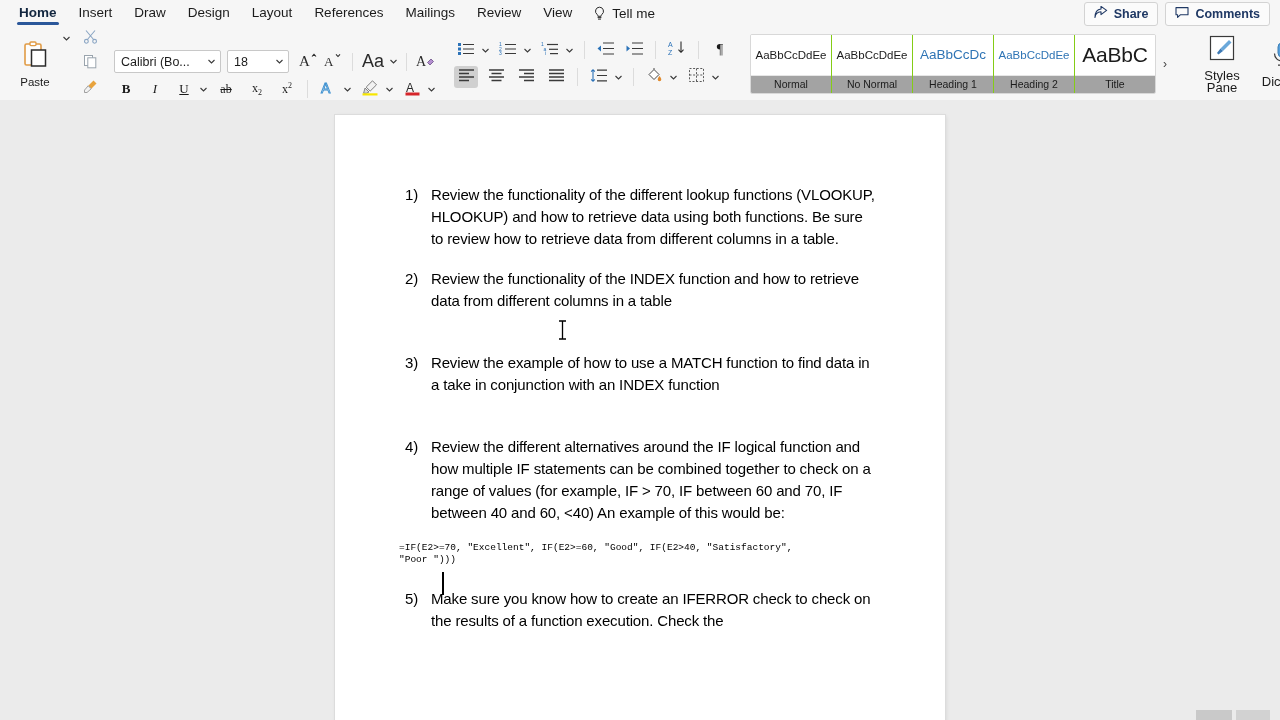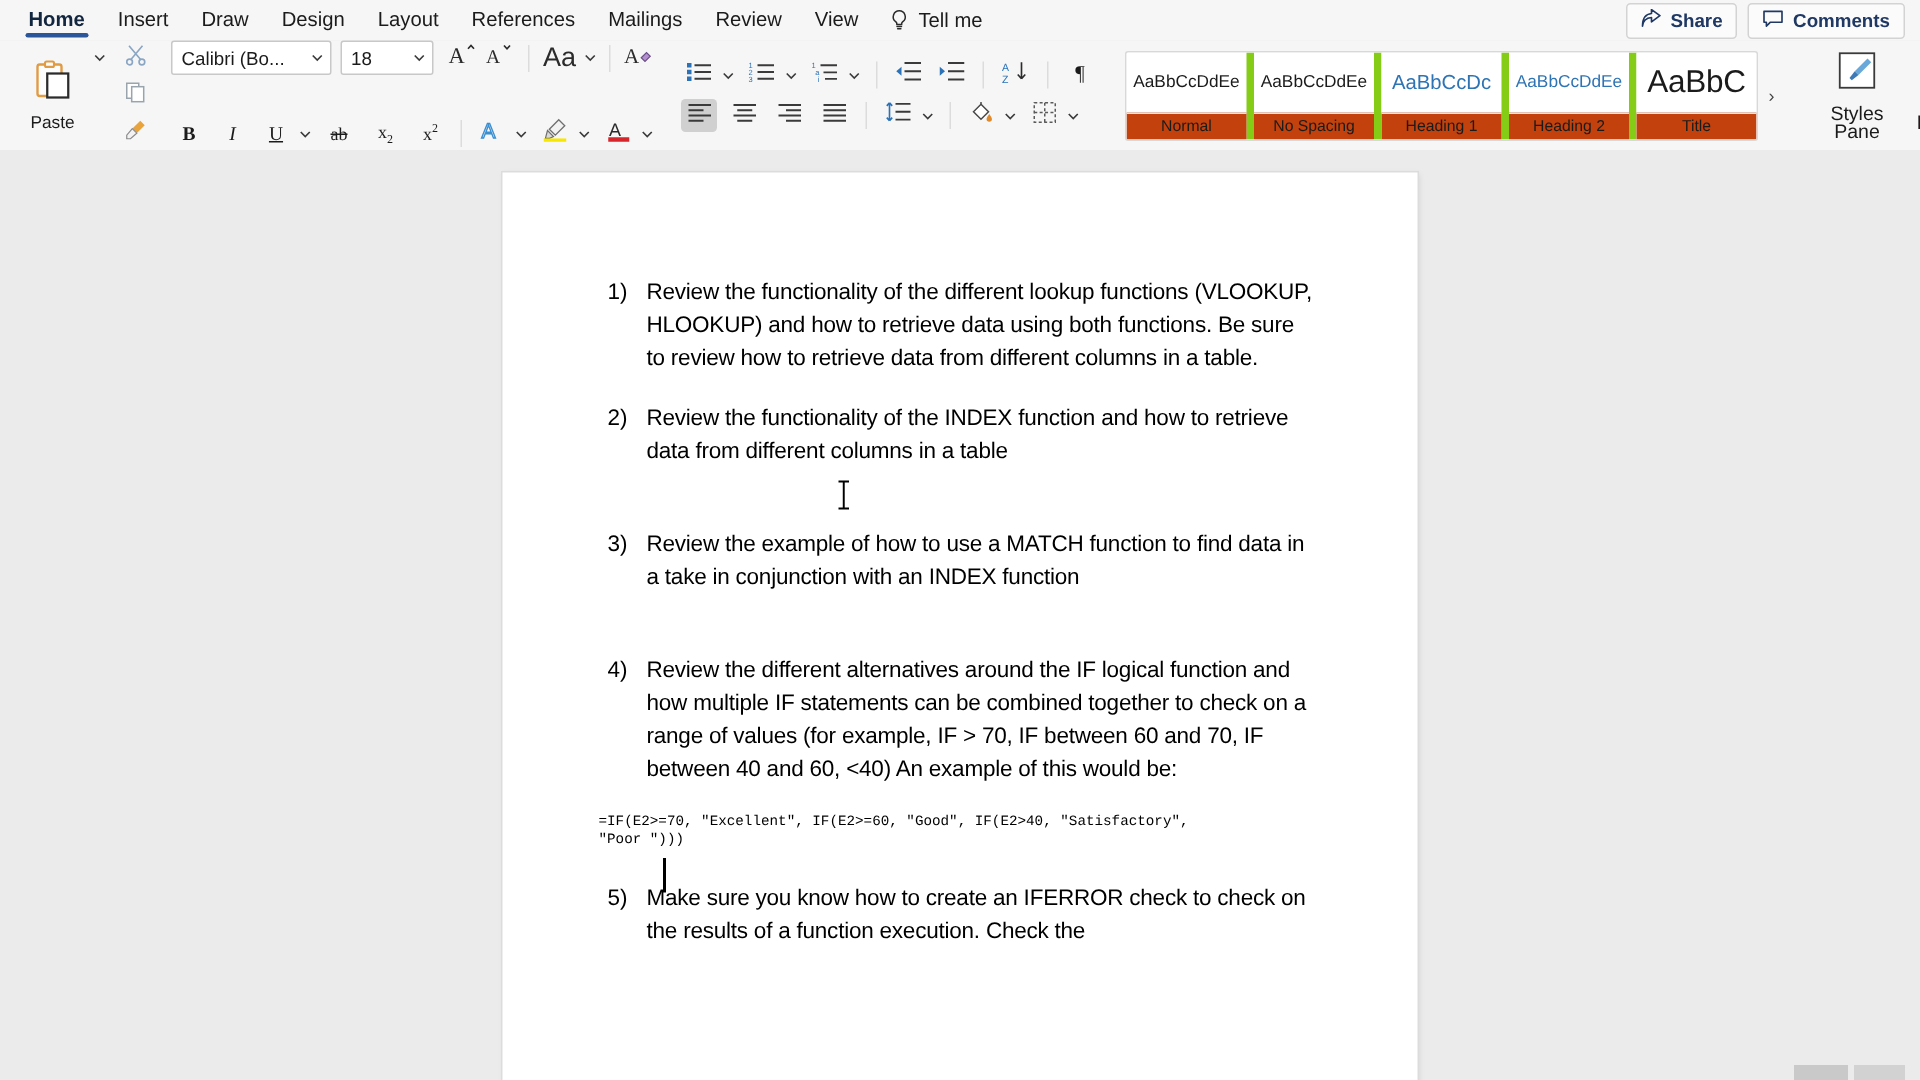--- a/index.html
+++ b/index.html
@@ -62,7 +62,7 @@
   .dd{display:flex;align-items:center;padding:0 2px;height:22px;}
   .dd svg{display:block;}
 
-  .font-group{display:flex;flex-direction:column;justify-content:space-between;gap:5px;padding:0 4px;}
+  .font-group{display:flex;flex-direction:column;justify-content:flex-end;gap:5px;padding:0 4px;}
   .frow{display:flex;align-items:center;gap:1px;}
   .combo{
     display:flex;align-items:center;justify-content:space-between;

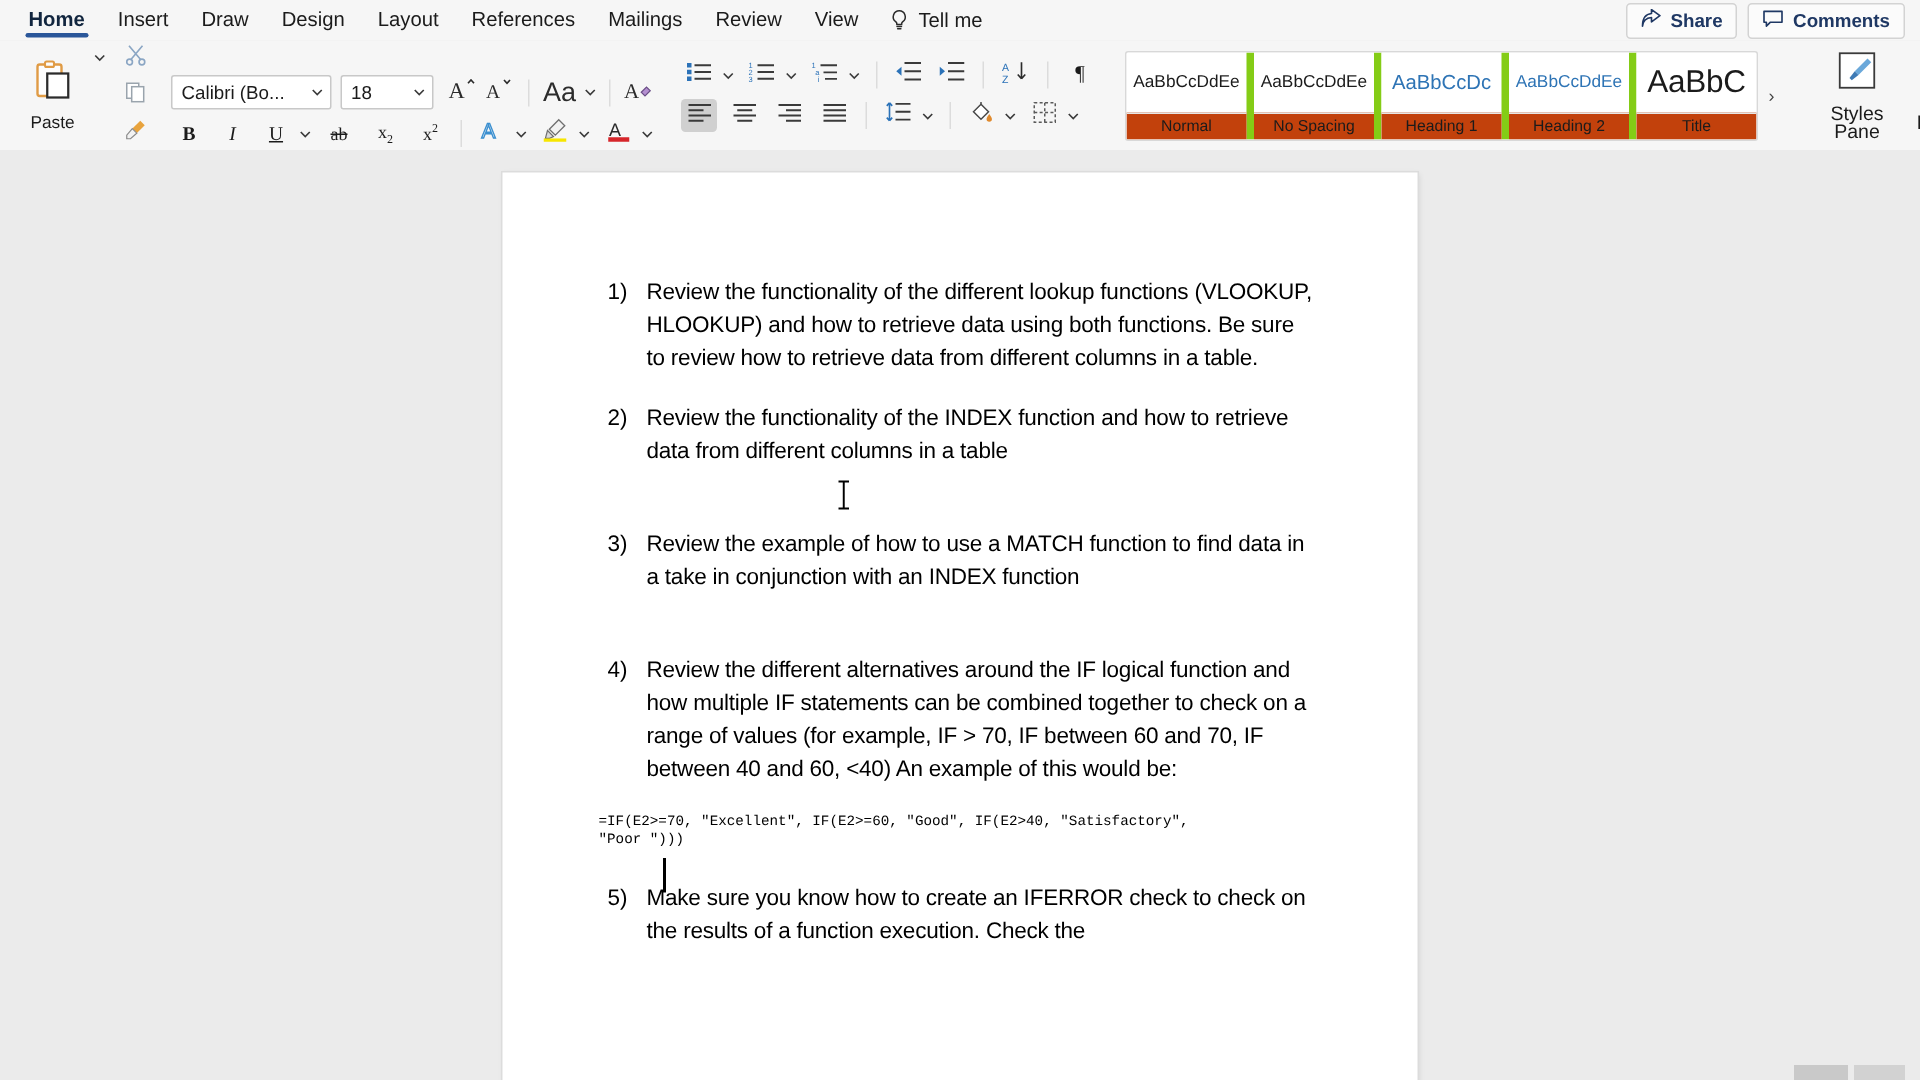--- a/index.html
+++ b/index.html
@@ -82,7 +82,7 @@
     border-radius:2px;height:58px;overflow:hidden;
   }
   .style-card{
-    width:80px;border-right:5px solid #84cc16;
+    width:80px;border-right:1px solid #84cc16;
     display:flex;flex-direction:column;background:#fff;
   }
   .style-card:last-child{border-right:none;}

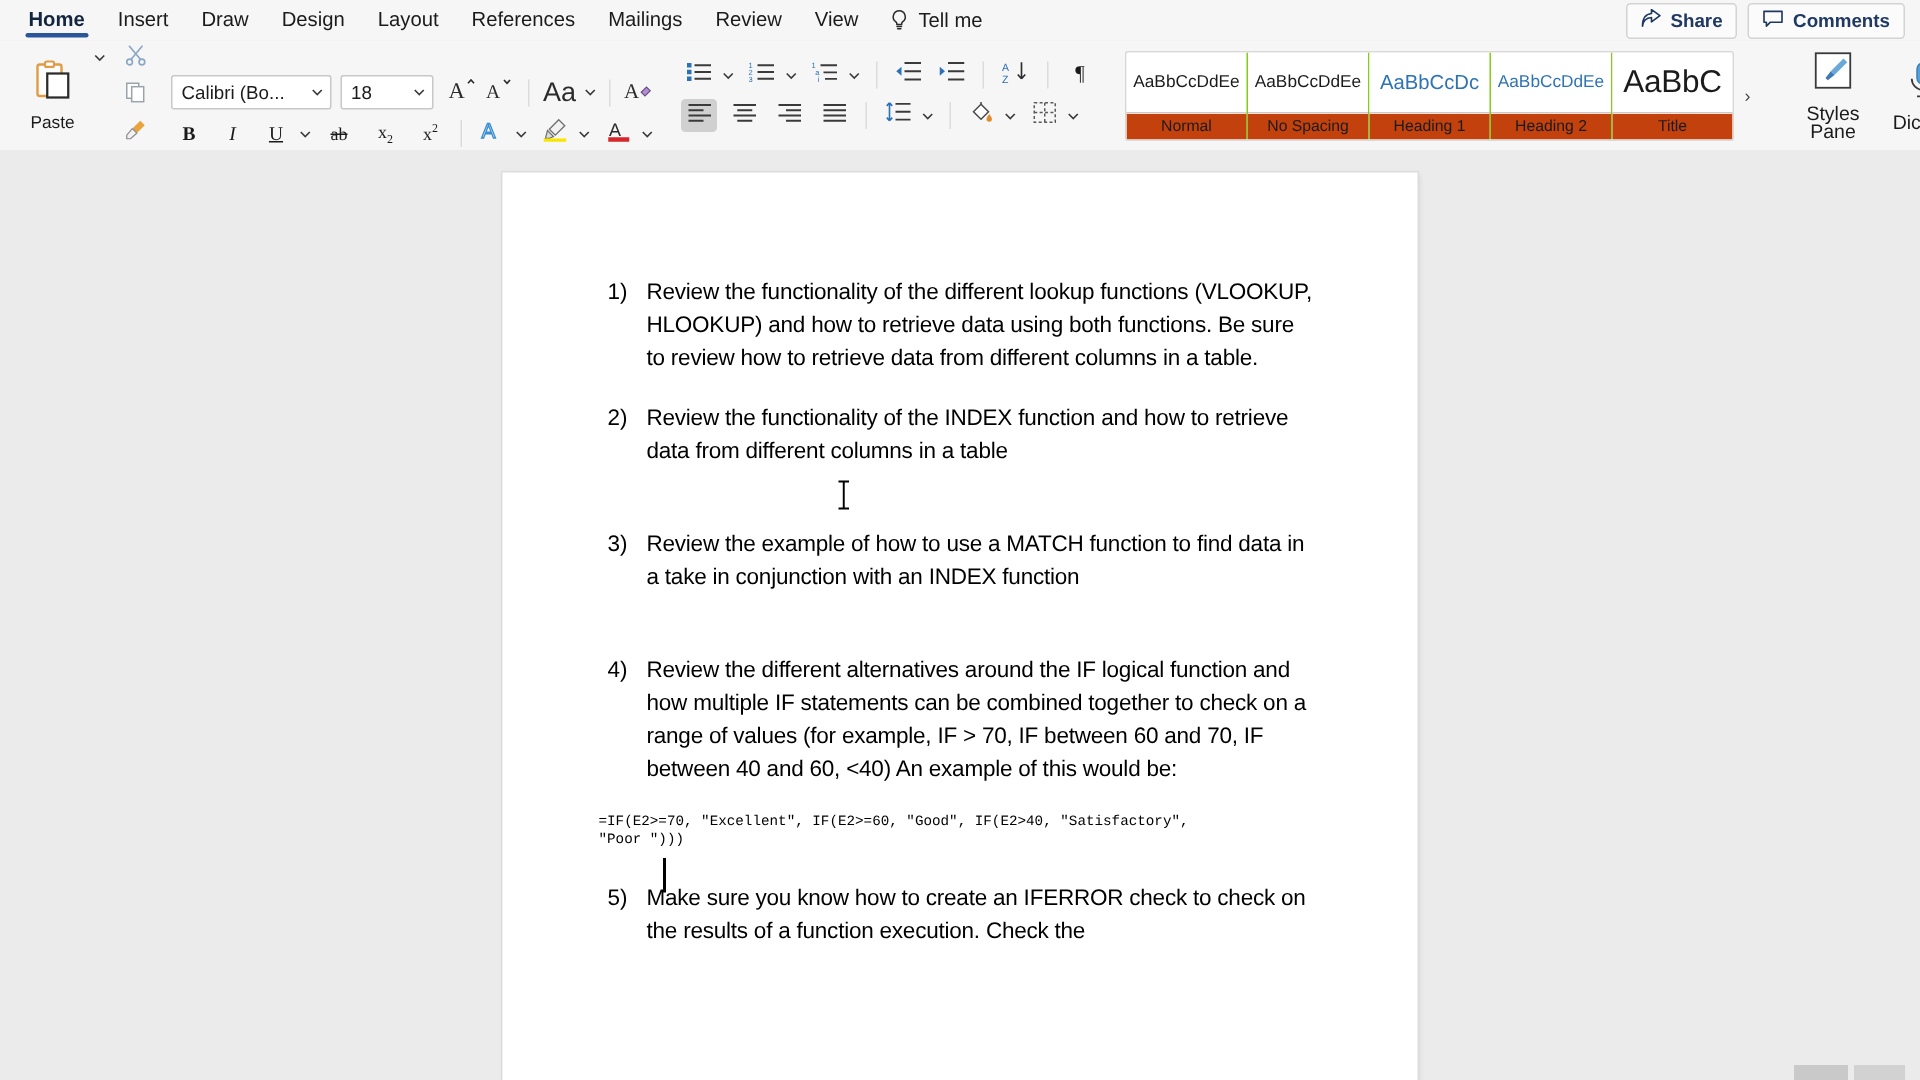--- a/index.html
+++ b/index.html
@@ -94,7 +94,7 @@
   .style-prev.h2{color:#2e74b5;font-size:11.5px;}
   .style-prev.title{color:#1b1b1b;font-size:21px;letter-spacing:-0.2px;}
   .style-name{
-    height:17px;background:#c2410c;border-top:1px solid #e6e6e6;
+    height:17px;background:#a3a3a3;border-top:1px solid #e6e6e6;
     display:flex;align-items:center;justify-content:center;font-size:10.5px;color:#1b1b1b;
   }
   .gal-more{display:flex;align-items:center;justify-content:center;width:18px;font-size:12px;color:#444;}

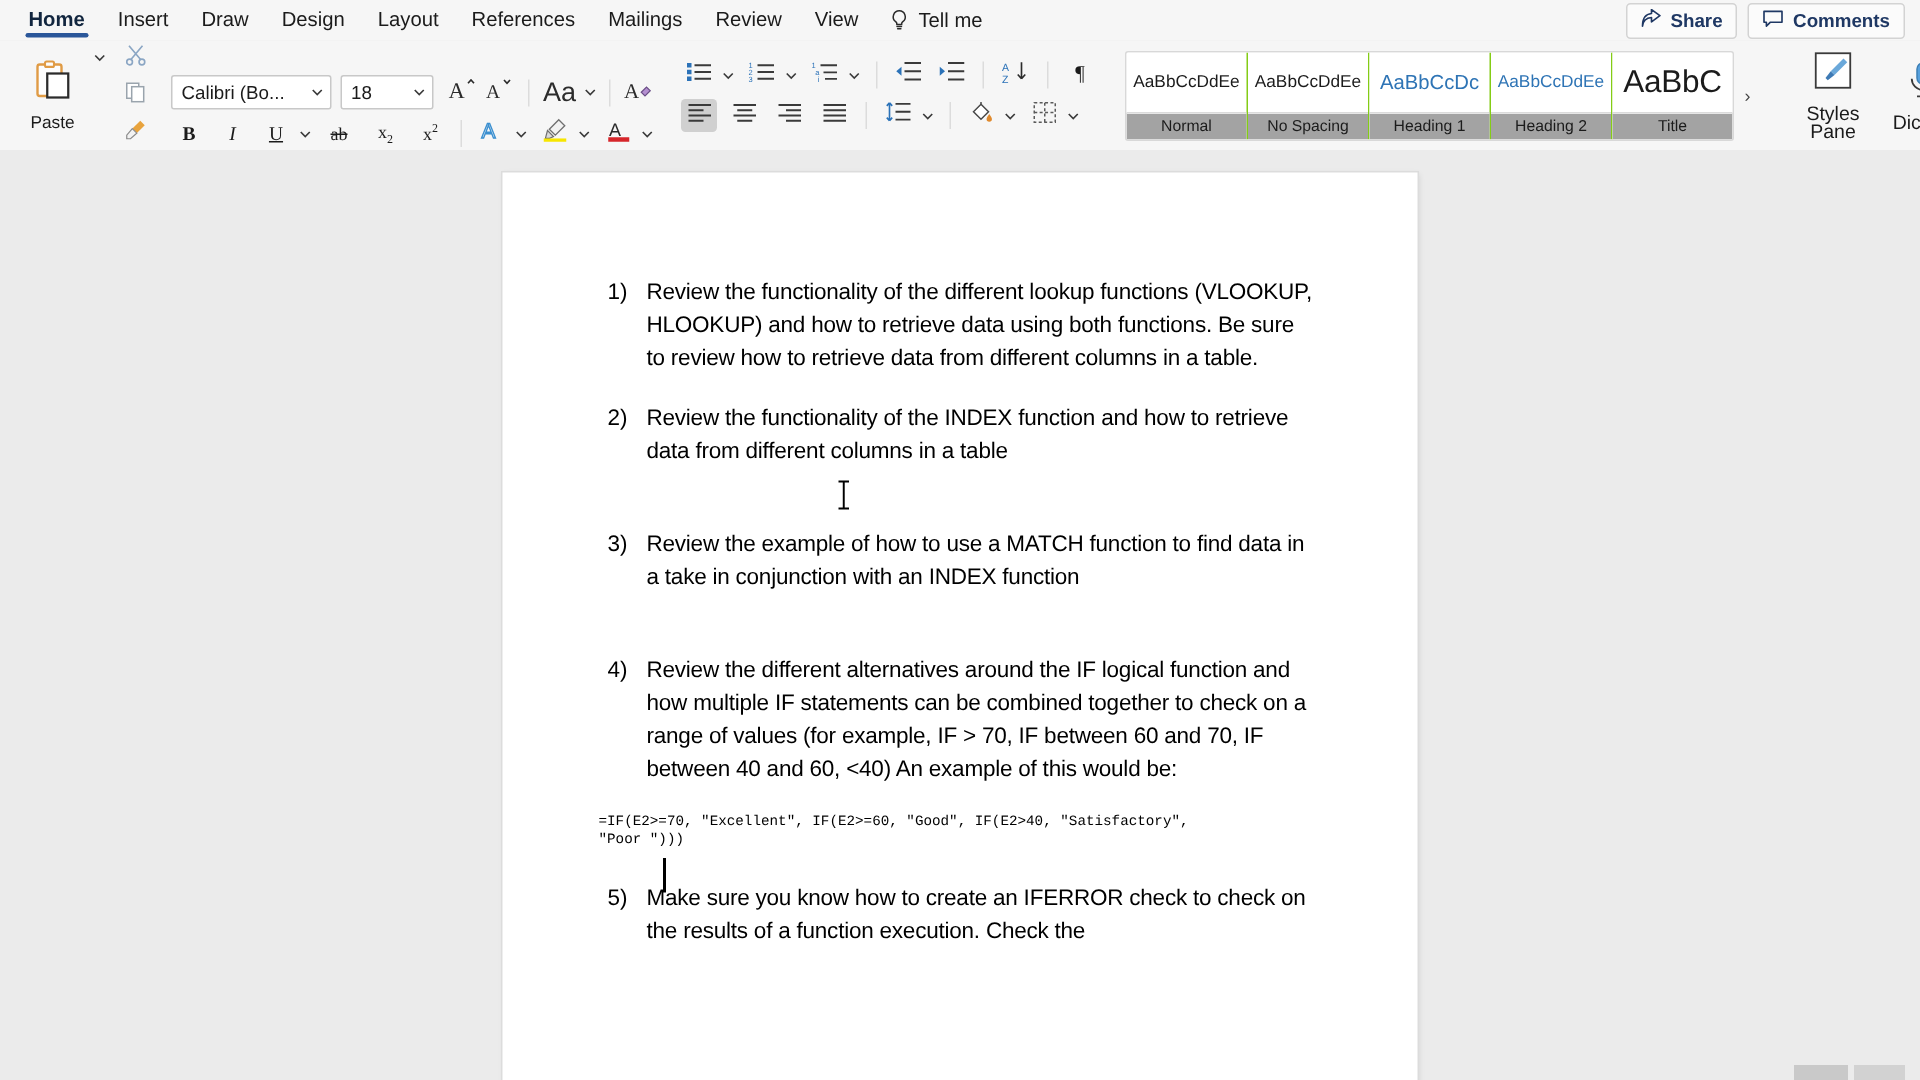--- a/index.html
+++ b/index.html
@@ -555,7 +555,7 @@
         </div>
         <div class="style-card">
           <div class="style-prev">AaBbCcDdEe</div>
-          <div class="style-name">No Spacing</div>
+          <div class="style-name">No Normal</div>
         </div>
         <div class="style-card">
           <div class="style-prev h1">AaBbCcDc</div>

